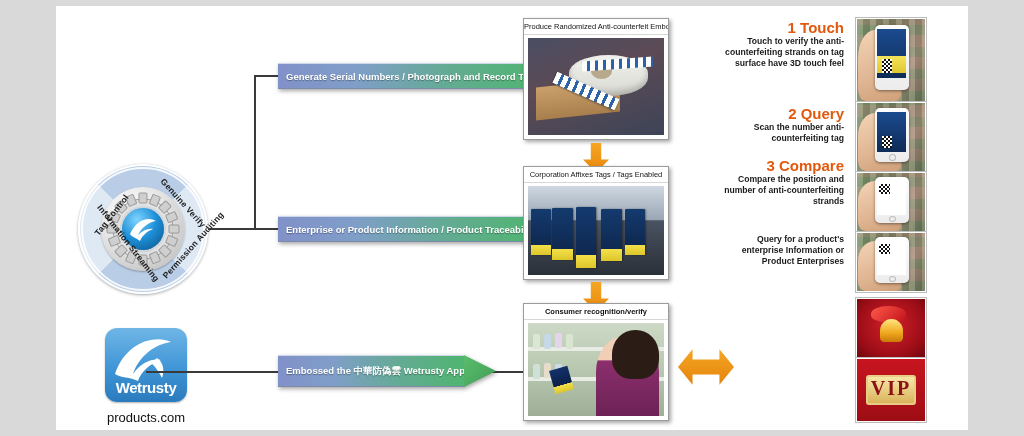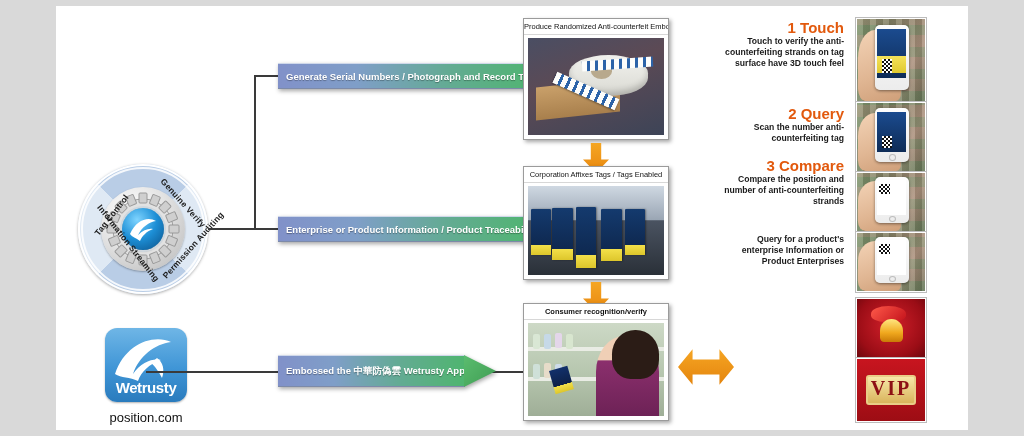--- a/index.html
+++ b/index.html
@@ -245,7 +245,7 @@
       </svg>
       <div id="brandname">Wetrusty</div>
     </div>
-    <div id="brandurl">position.com</div>
+    <div id="brandurl">products.com</div>
   </div>
 
   <div class="line abs" style="left:152px;top:222px;width:48px;height:2px;"></div>

